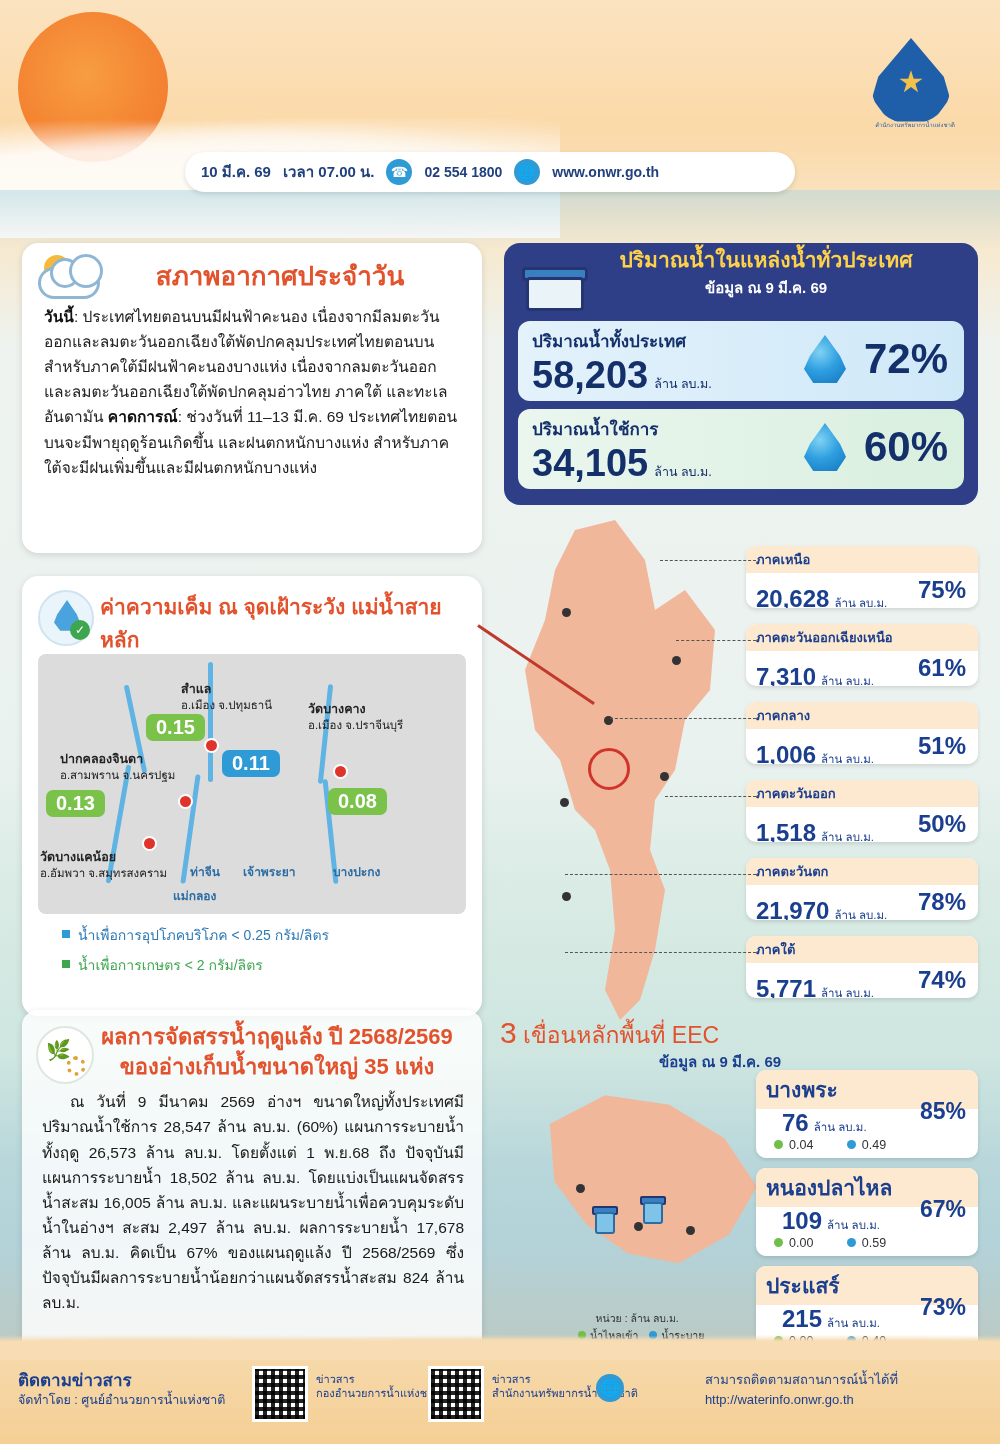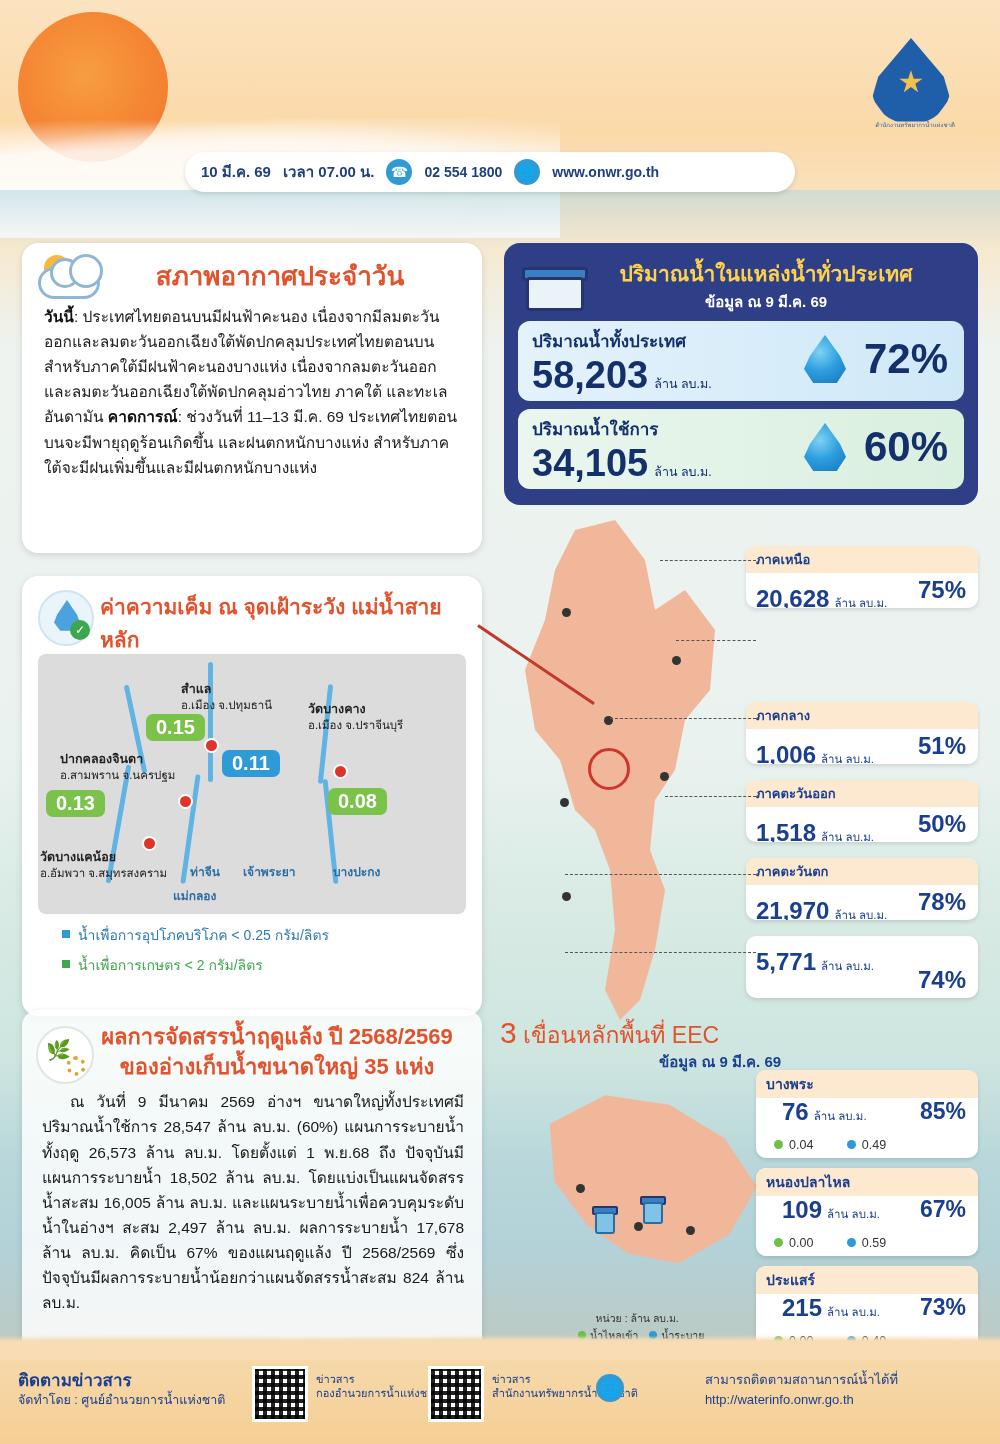--- a/index.html
+++ b/index.html
@@ -100,7 +100,7 @@
 
   
   #volume { left: 504px; top: 243px; width: 474px; height: 262px; background: #2e3f88; border-radius: 16px; overflow: hidden; }
-  #volume .hd { color: #ffd24a; font-size: 21px; font-weight: bold; text-align: center; padding-top: 14px; padding-left: 50px;}
+  #volume .hd { color: #ffd24a; font-size: 21px; font-weight: bold; text-align: center; padding-left: 50px;}
   #volume .sub { color: #fff; font-size: 15px; font-weight: bold; text-align: center; padding-left: 50px;}
   .tank-icon { position: absolute; left: 16px; top: 18px; width: 70px; height: 52px; }
   .tank-body { position:absolute; left:6px; top:16px; width:58px; height:34px; background:#eaf3f8; border:3px solid #24356f; border-radius:4px; }

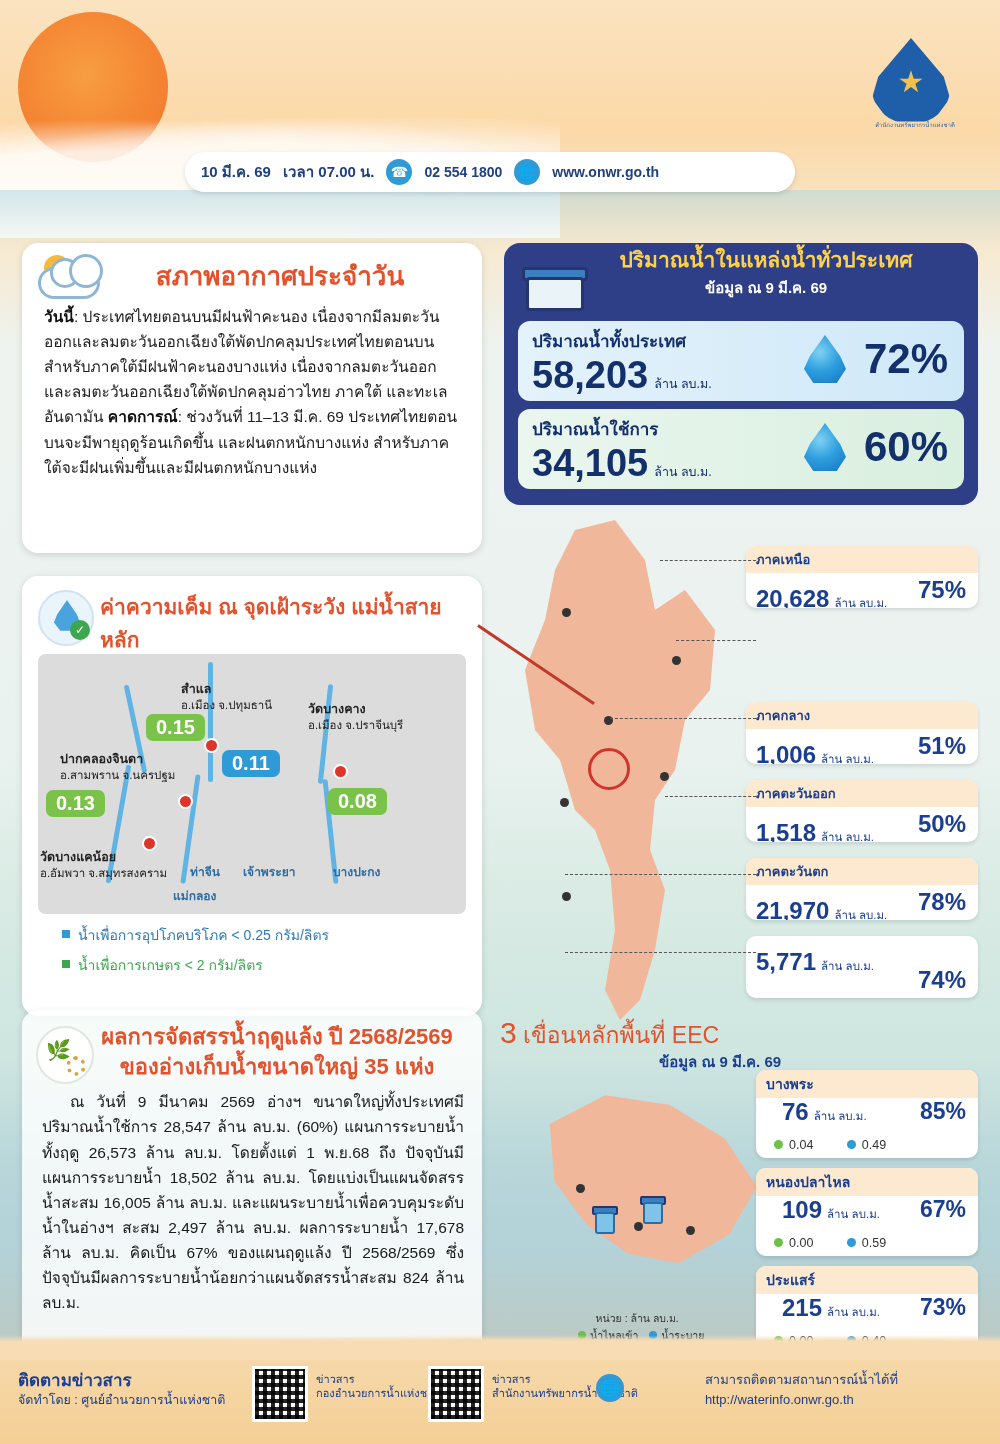--- a/index.html
+++ b/index.html
@@ -342,6 +342,11 @@
     <span class="rnum">20,628</span><span class="runit">ล้าน ลบ.ม.</span>
     <div class="rpct">75%</div>
   </div>
+  <div class="region" style="top:624px;">
+    <div class="rname">ภาคตะวันออกเฉียงเหนือ</div>
+    <span class="rnum">7,310</span><span class="runit">ล้าน ลบ.ม.</span>
+    <div class="rpct">61%</div>
+  </div>
   <div class="region" style="top:702px;">
     <div class="rname">ภาคกลาง</div>
     <span class="rnum">1,006</span><span class="runit">ล้าน ลบ.ม.</span>

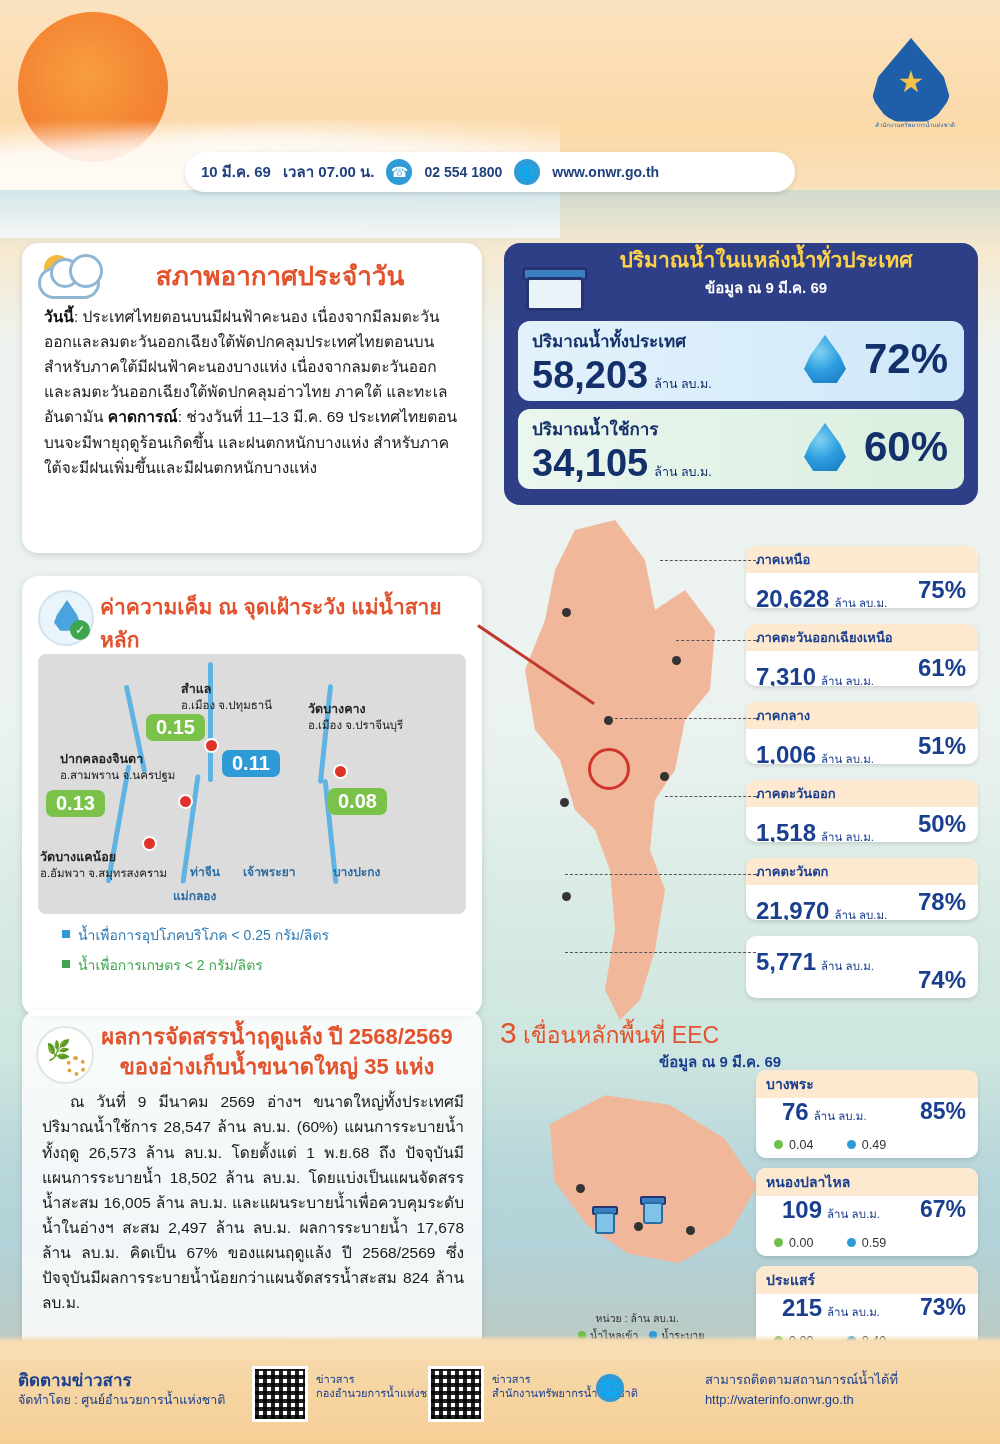--- a/index.html
+++ b/index.html
@@ -363,6 +363,7 @@
     <div class="rpct">78%</div>
   </div>
   <div class="region" style="top:936px;">
+    <div class="rname">ภาคใต้</div>
     <span class="rnum">5,771</span><span class="runit">ล้าน ลบ.ม.</span>
     <div class="rpct">74%</div>
   </div>

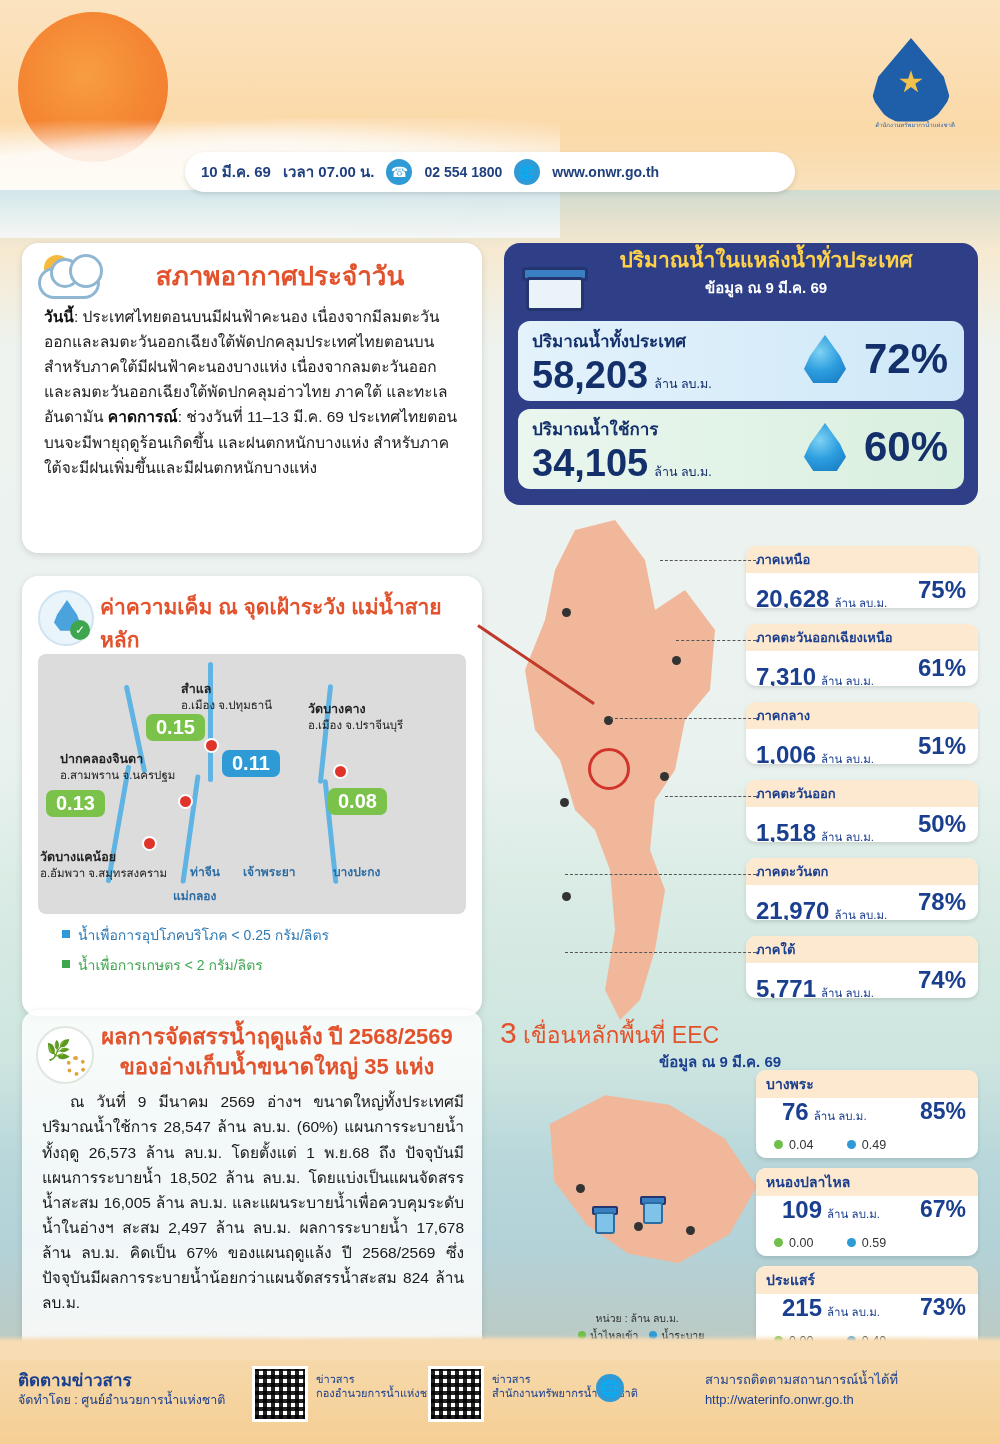--- a/index.html
+++ b/index.html
@@ -186,7 +186,7 @@
     position: absolute; right: 0; width: 222px; height: 88px; background:#fff;
     border-radius: 10px; box-shadow: 0 2px 4px rgba(0,0,0,.12); overflow:hidden;
   }
-  .eec-card .cn { background:#fde9cf; color:#1b3f8f; font-size:14px; font-weight:bold; padding: 3px 10px; }
+  .eec-card .cn { background:#fde9cf; color:#1b3f8f; font-size:21px; font-weight:bold; padding: 3px 10px; }
   .eec-card .cnum { font-size: 24px; font-weight:bold; color:#1b3f8f; padding-left: 26px; display:inline-block;}
   .eec-card .cunit { font-size: 11.5px; color:#1b3f8f; margin-left: 5px;}
   .eec-card .cpct { position:absolute; right: 12px; top: 28px; font-size: 23px; font-weight:bold; color:#1b3f8f; }

